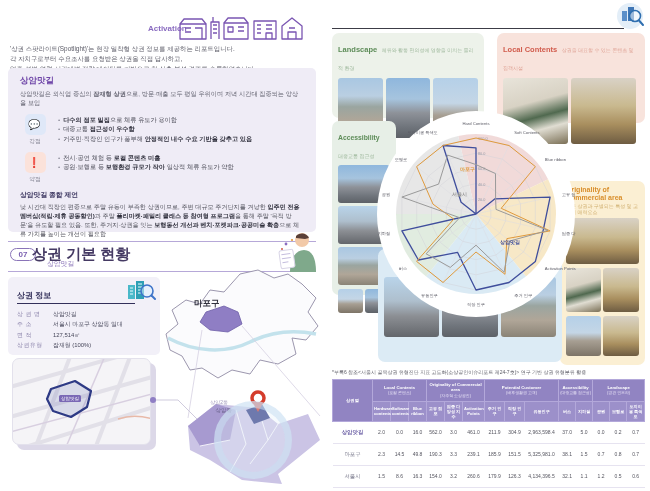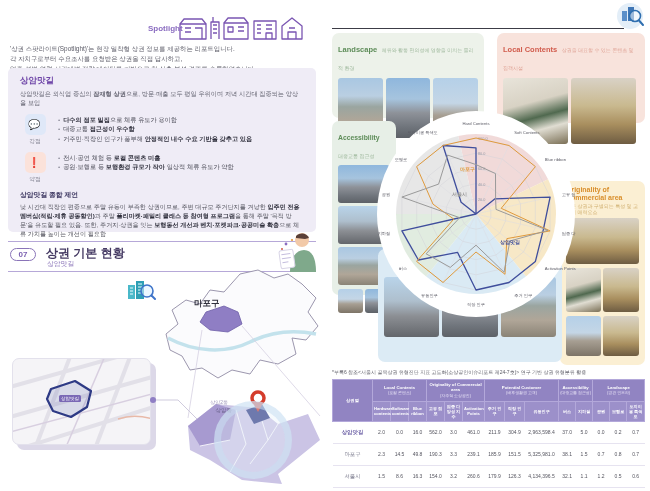--- a/index.html
+++ b/index.html
@@ -86,7 +86,7 @@
 
 <div id="stage">
 
-  <div class="abs title-sub">Spotlight</div>
+  <div class="abs title-sub">Activation</div>
 
   <svg class="abs" style="left:178px;top:14px" width="140" height="28" viewBox="0 0 140 28">
     <g fill="none" stroke="#7a55b2" stroke-width="1.3" stroke-linejoin="round">

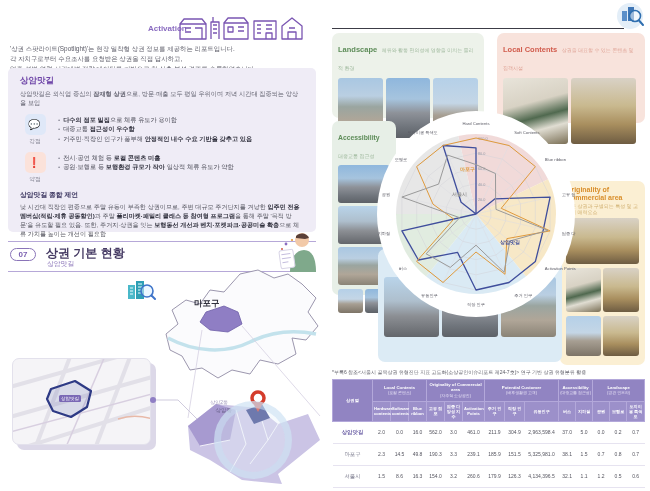--- a/index.html
+++ b/index.html
@@ -33,7 +33,7 @@
   .hr1{left:8px;top:241px;width:308px;height:1px;background:#b6a8d8}
   .hr2{left:8px;top:271px;width:308px;height:1px;background:#b6a8d8}
   .sec-badge{left:10px;top:248px;width:26px;height:13px;border:1px solid #8a74b8;border-radius:8px;color:#7a5fb0;font-size:8px;font-weight:bold;text-align:center;line-height:12px}
-  .sec-title{left:46px;top:245px;font-size:12px;font-weight:bold;color:#453a63}
+  .sec-title{left:32px;top:245px;font-size:15px;font-weight:bold;color:#453a63}
   .sec-sub{left:47px;top:259px;font-size:6.8px;color:#8a74b8}
 
   .info-box{left:8px;top:277px;width:152px;height:78px;background:#f2f0f8;border-radius:5px;padding:7px 9px}

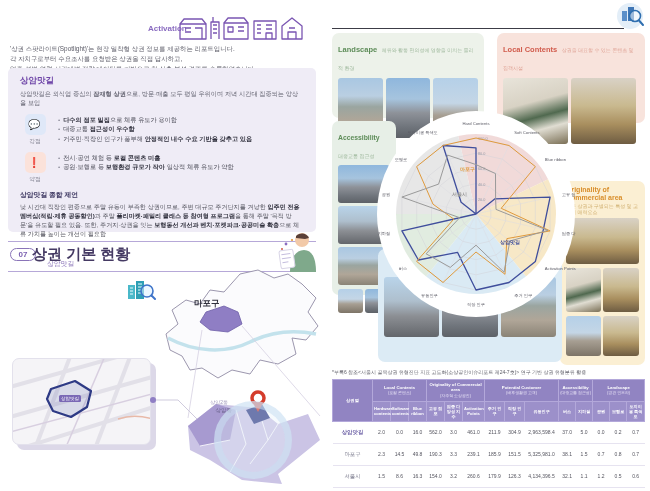--- a/index.html
+++ b/index.html
@@ -174,6 +174,27 @@
       <circle cx="10" cy="21" r="1" fill="#d15b4c"></circle>
   </svg>
 
+  <div class="abs info-box">
+    <div class="info-title">상권 정보</div>
+    <div id="info-rows">
+        <div class="info-row">
+          <span class="il">상 권 명</span>
+          <span class="iv">상암맛길</span>
+        </div>
+        <div class="info-row">
+          <span class="il">주     소</span>
+          <span class="iv">서울시 마포구 상암동 일대</span>
+        </div>
+        <div class="info-row">
+          <span class="il">면     적</span>
+          <span class="iv">127,514㎡</span>
+        </div>
+        <div class="info-row">
+          <span class="il">상권유형</span>
+          <span class="iv">잠재형 (100%)</span>
+        </div>
+      </div>
+  </div>
   <svg class="abs" style="left:126px;top:279px" width="30" height="22" viewBox="0 0 30 22">
     <rect x="2" y="6" width="7" height="14" fill="#49b8c9"></rect>
       <rect x="10" y="2" width="8" height="18" fill="#2e9fb5"></rect>

